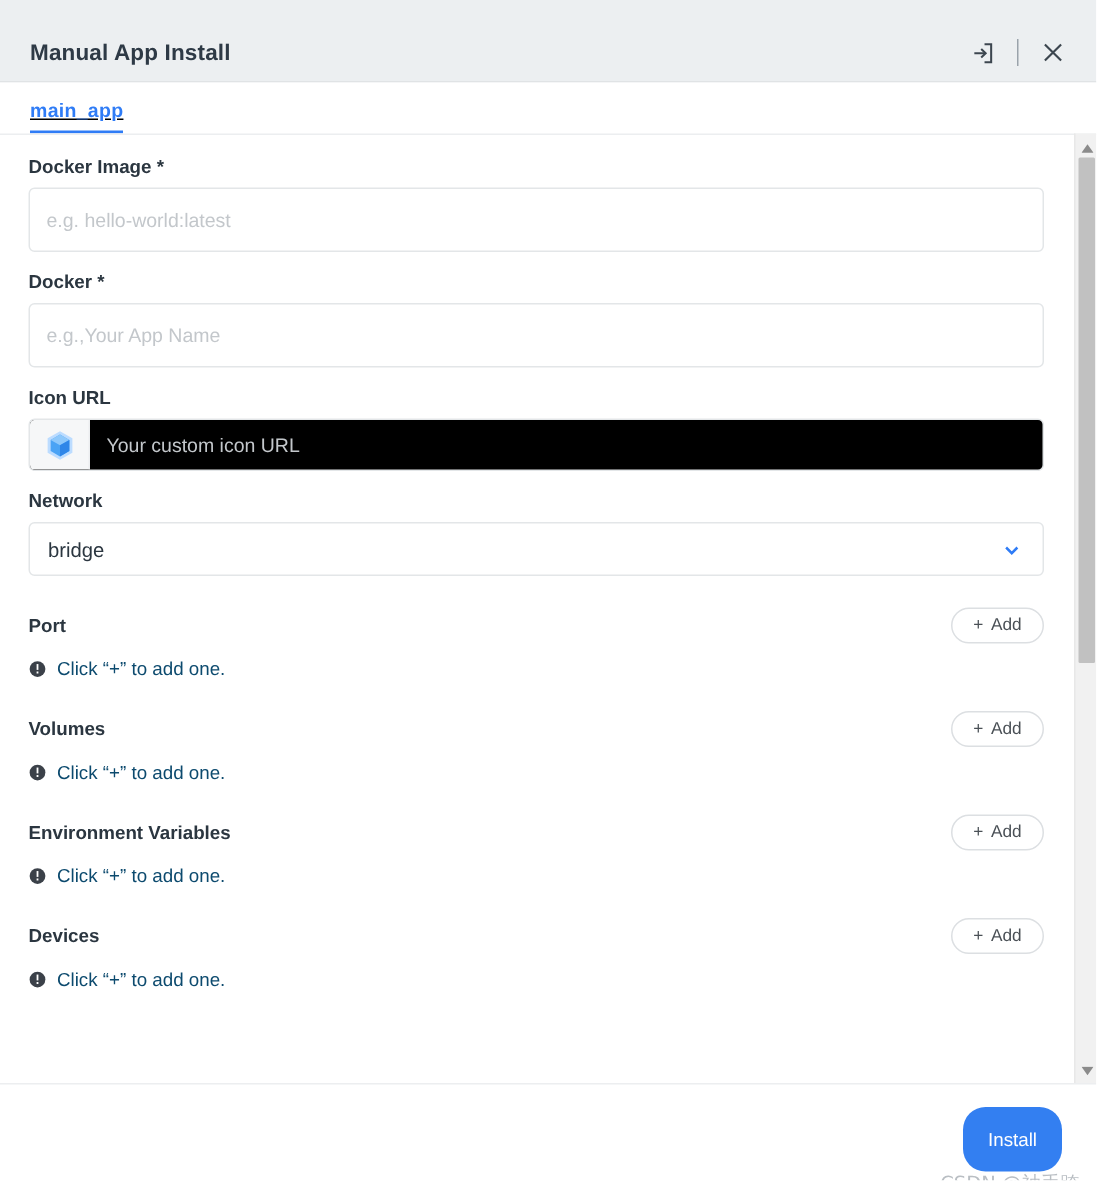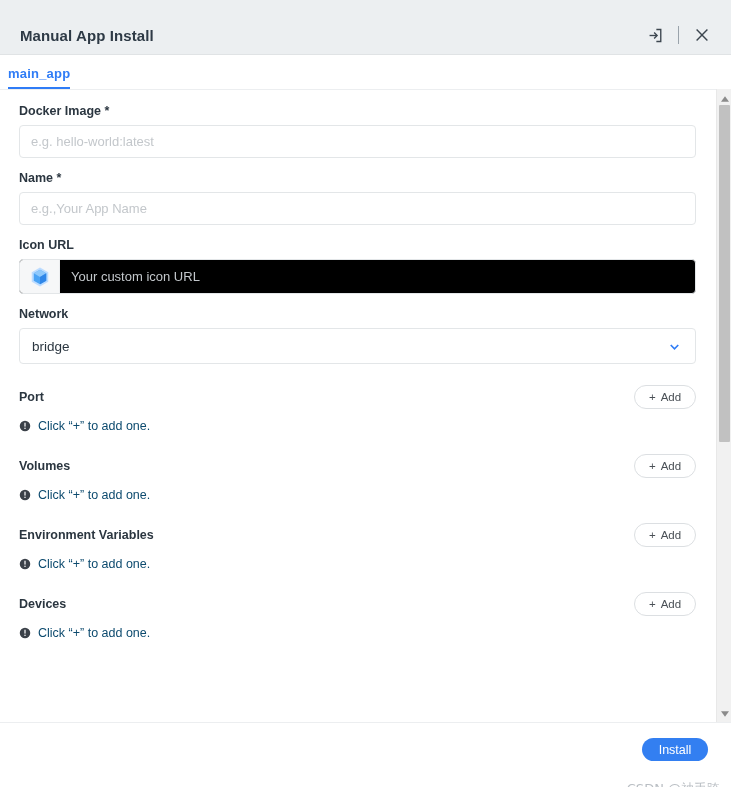--- a/index.html
+++ b/index.html
@@ -47,7 +47,8 @@
     width: 731px; height: 34px;
     background: #ffffff;
     display: flex; align-items: flex-end;
-    padding-left: 8px;
+    padding-left: 20px;
+    text-decoration: underline;
   }
   .tab {
     font-size: 13px; font-weight: bold;

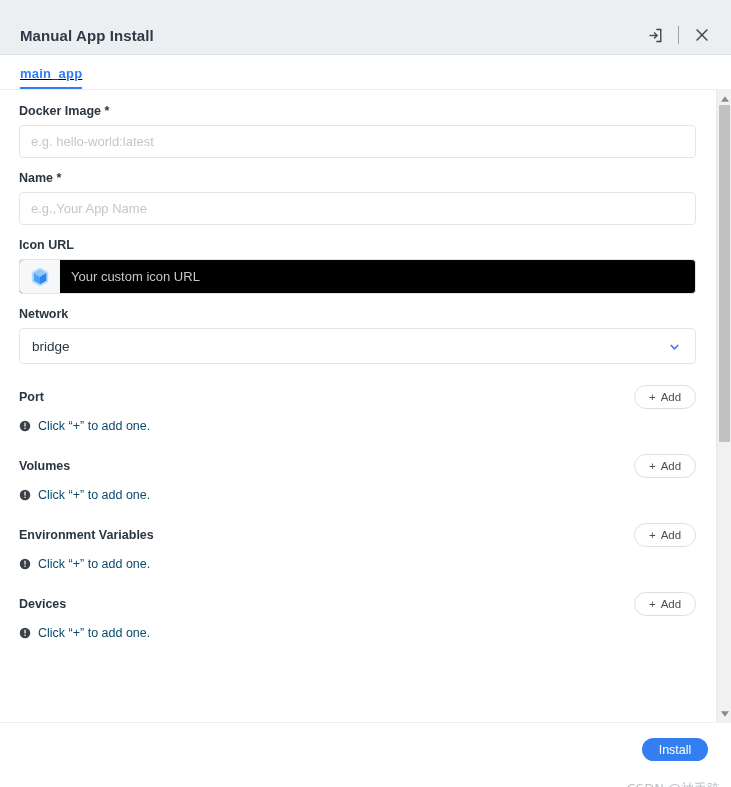--- a/index.html
+++ b/index.html
@@ -81,7 +81,7 @@
   .group { margin-bottom: 13px; }
 
   .input {
-    width: 677px; height: 33px;
+    width: 677px; height: 43px;
     border: 1px solid #e3e6e8;
     border-radius: 4px;
     background: #ffffff;

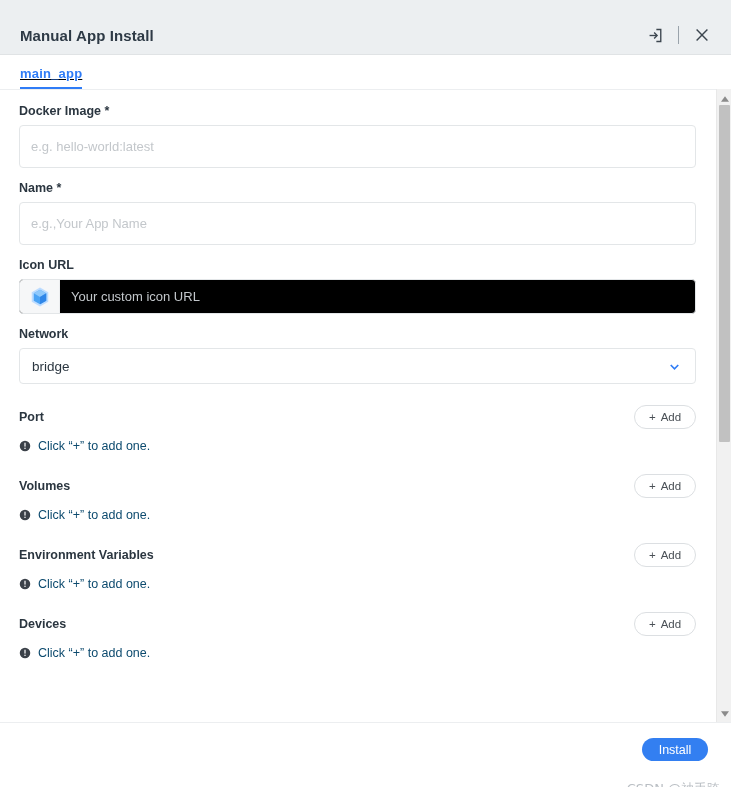--- a/index.html
+++ b/index.html
@@ -262,7 +262,7 @@
       </div>
 
       <div class="group">
-        <div class="field-label">Name *</div>
+        <div class="field-label">Docker *</div>
         <div class="input">e.g.,Your App Name</div>
       </div>
 

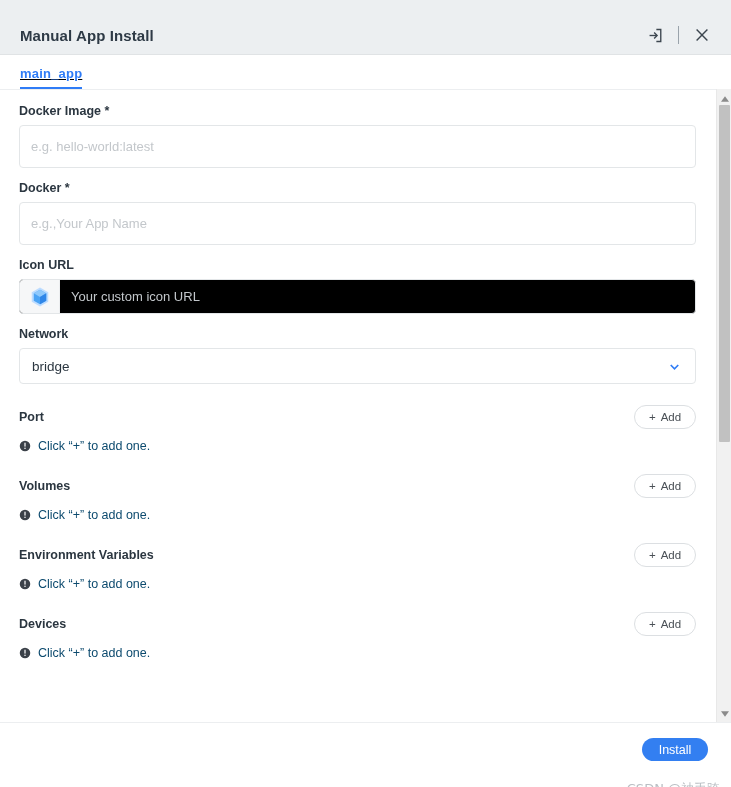--- a/index.html
+++ b/index.html
@@ -212,7 +212,7 @@
   }
   .install-btn {
     position: absolute; right: 23px; top: 15px;
-    width: 66px; height: 23px;
+    width: 66px; height: 43px;
     background: #337ff1; color: #fff;
     border-radius: 15px;
     display: flex; align-items: center; justify-content: center;

